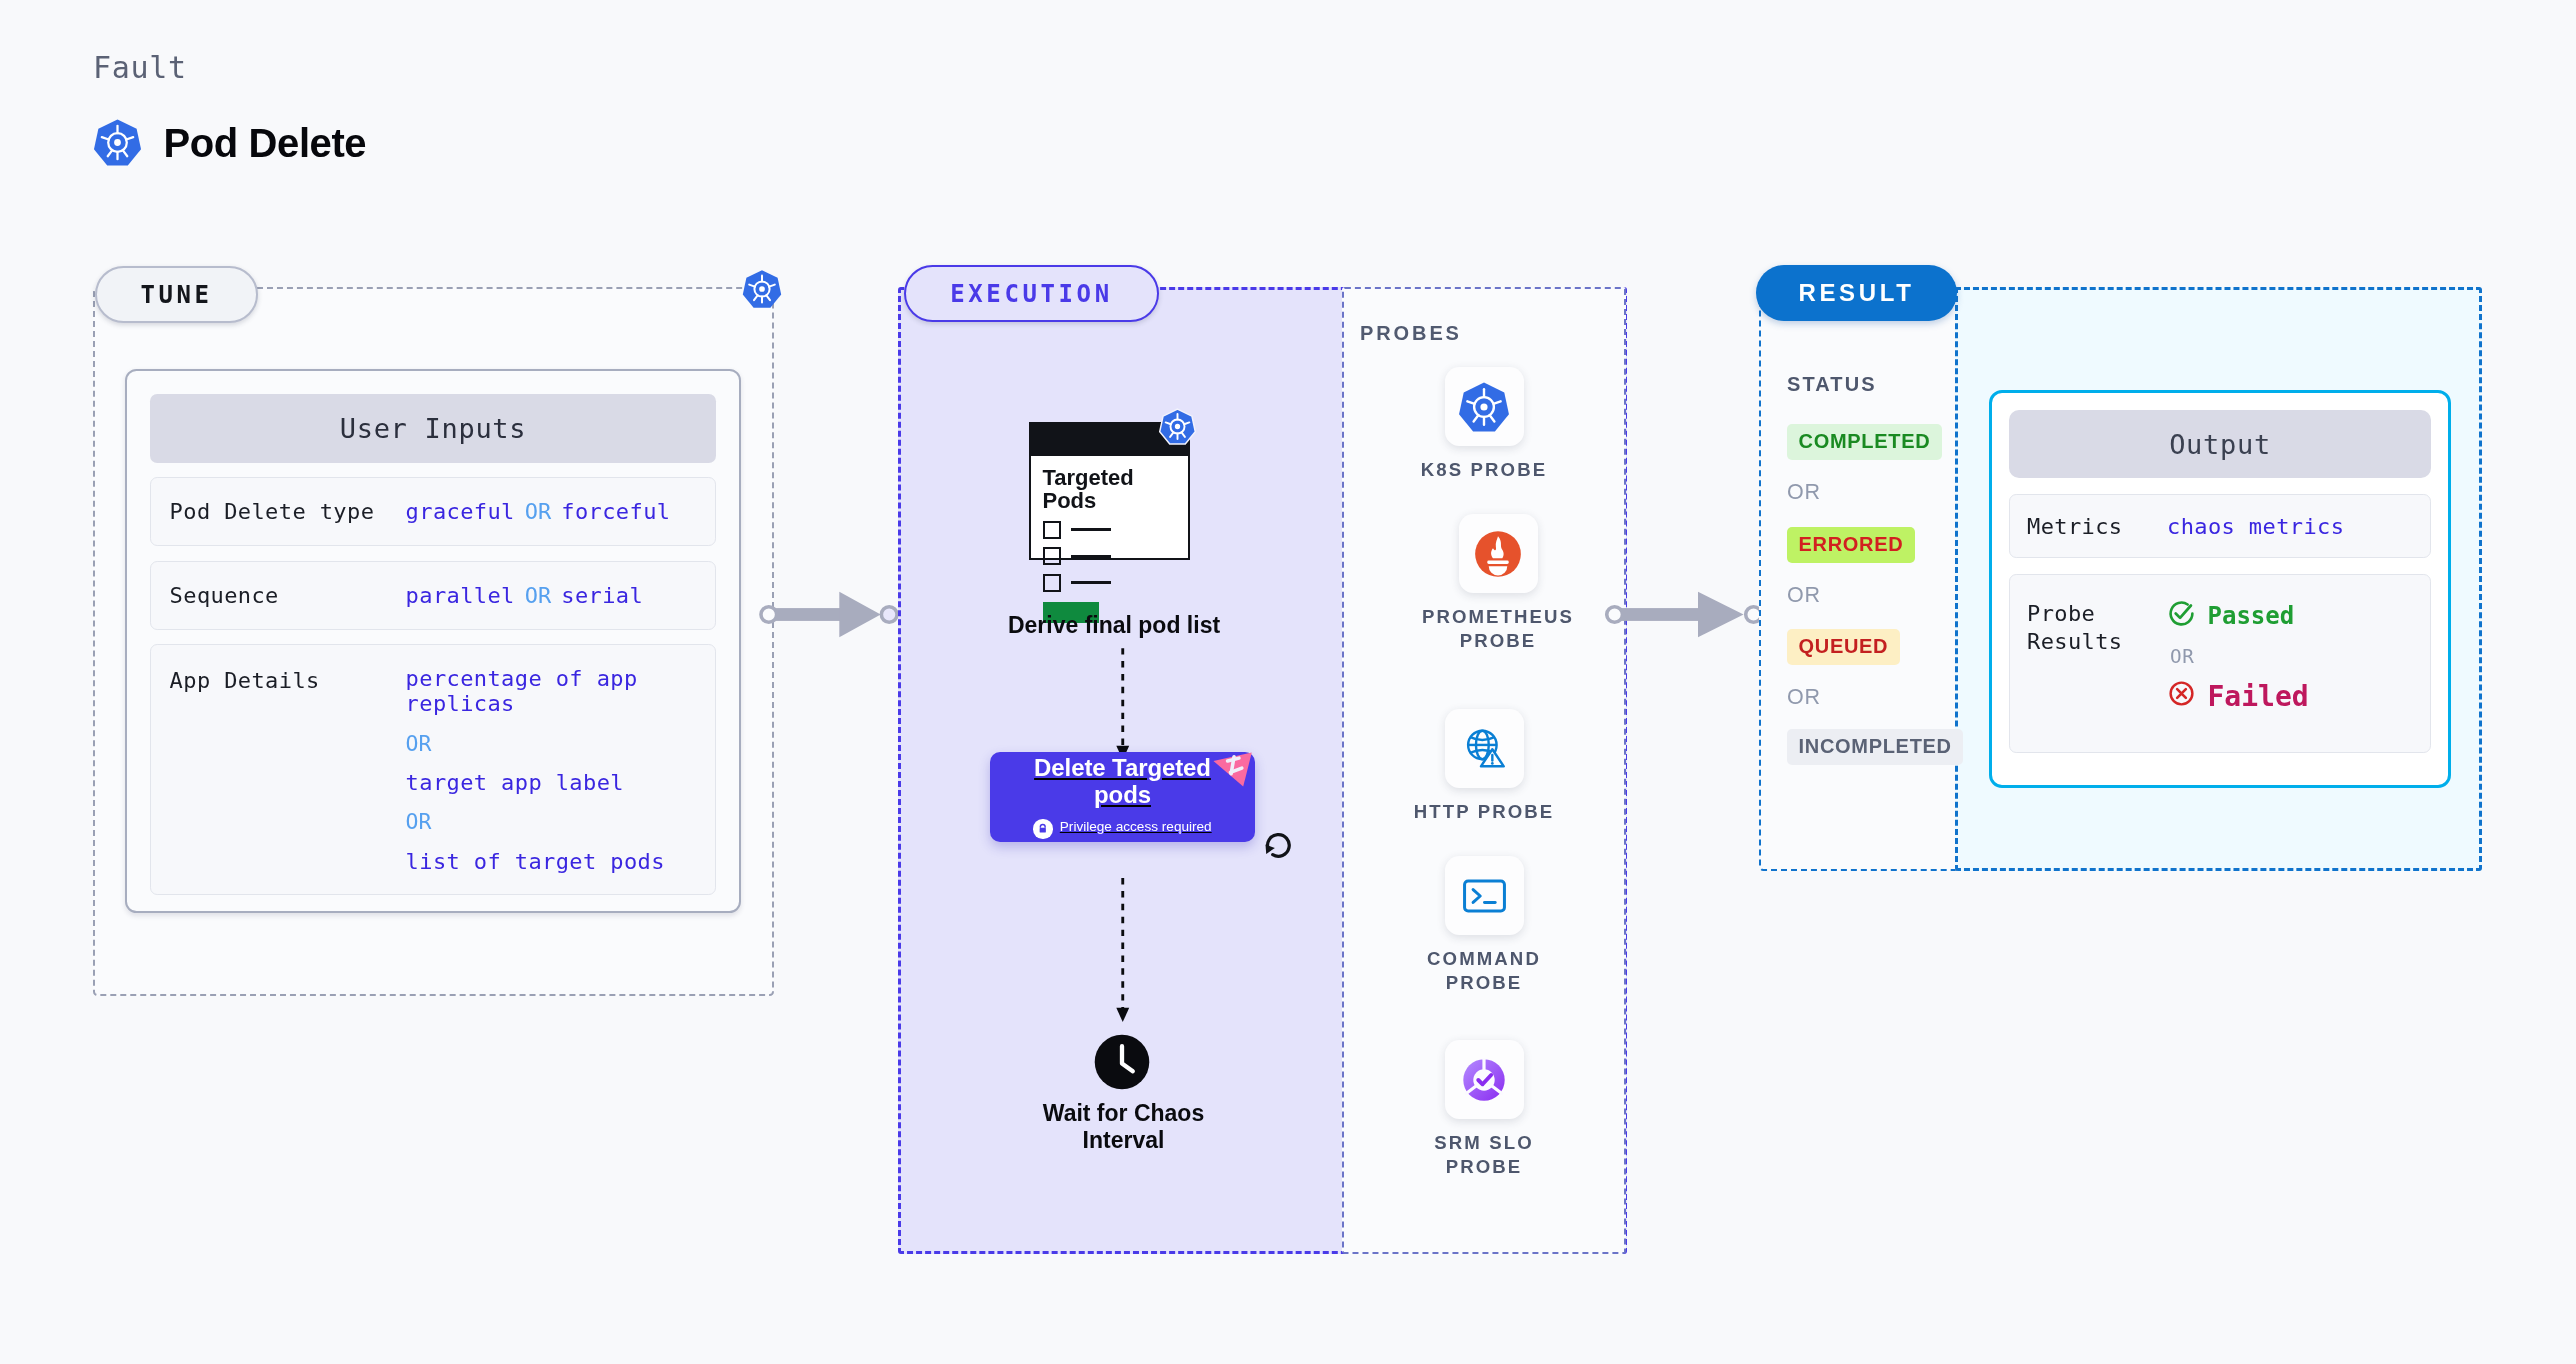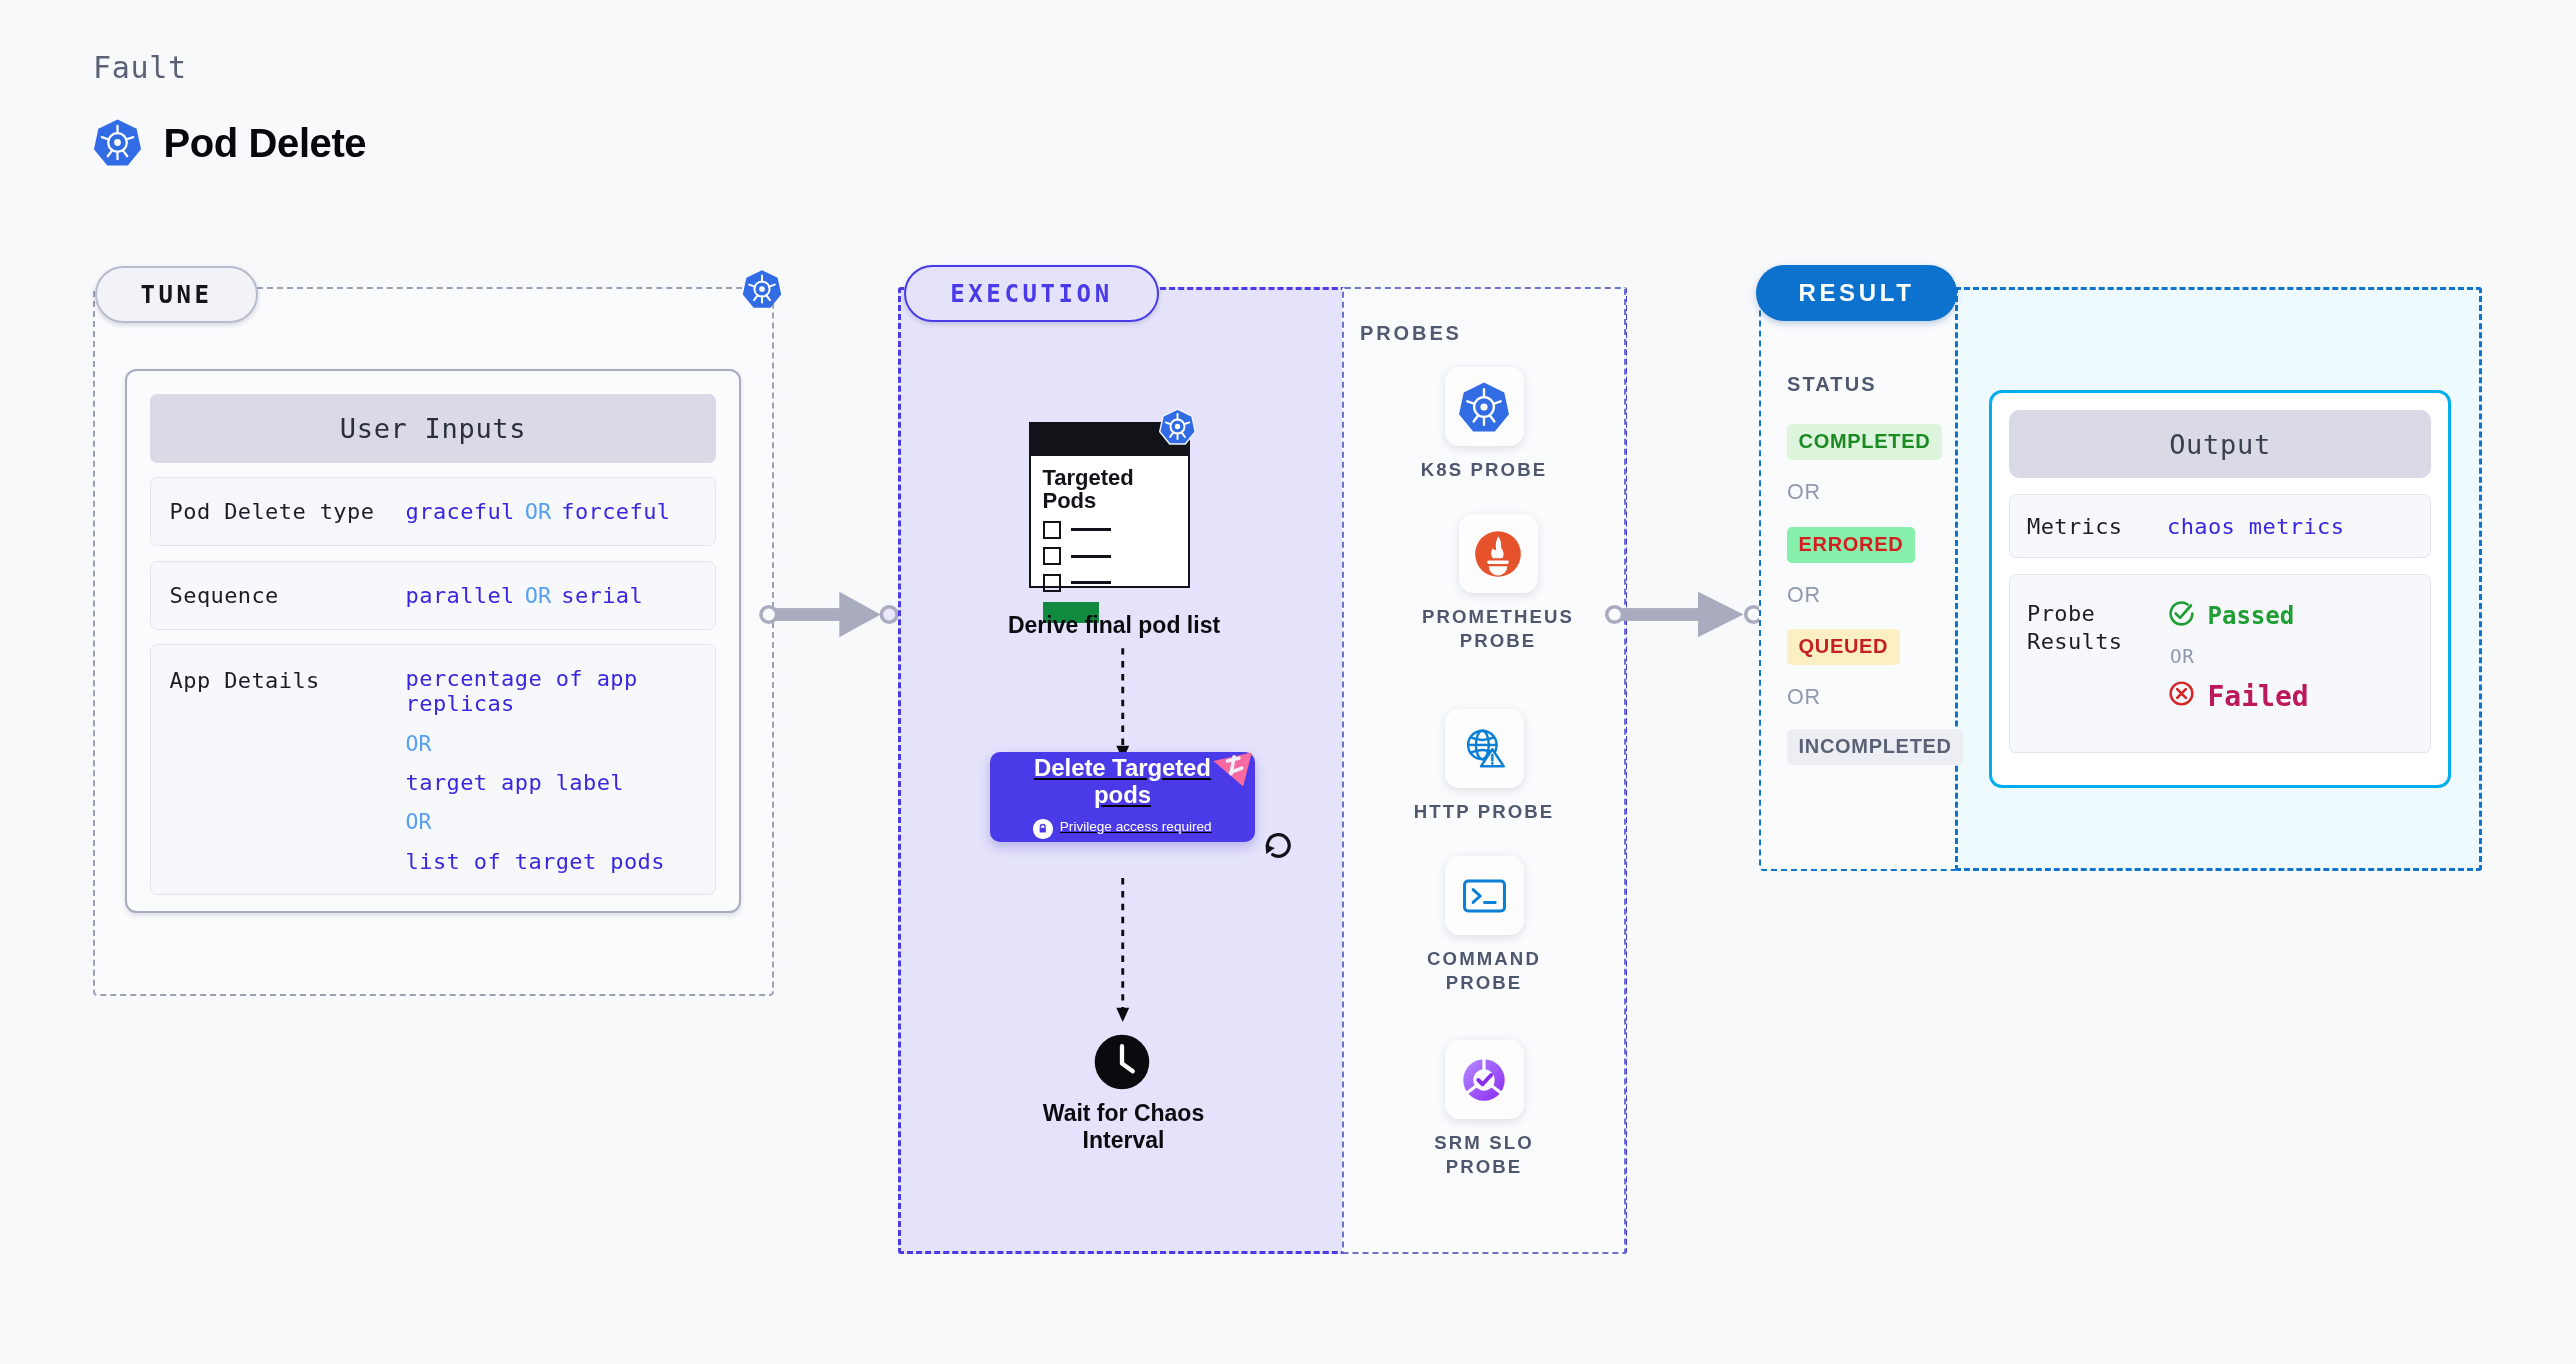--- a/index.html
+++ b/index.html
@@ -88,7 +88,7 @@
   
   #pods-node { position: absolute; left: 1029px; top: 408px; width: 165px; height: 183px; }
   #pods-card {
-    position: absolute; left: 0; top: 14.3px; width: 161px; height: 166px;
+    position: absolute; left: 0; top: 14.3px; width: 161px; height: 138px;
     background: #ffffff; border: 2.9px solid #111318;
   }
   #pods-card-top { height: 31.5px; background: #111318; }

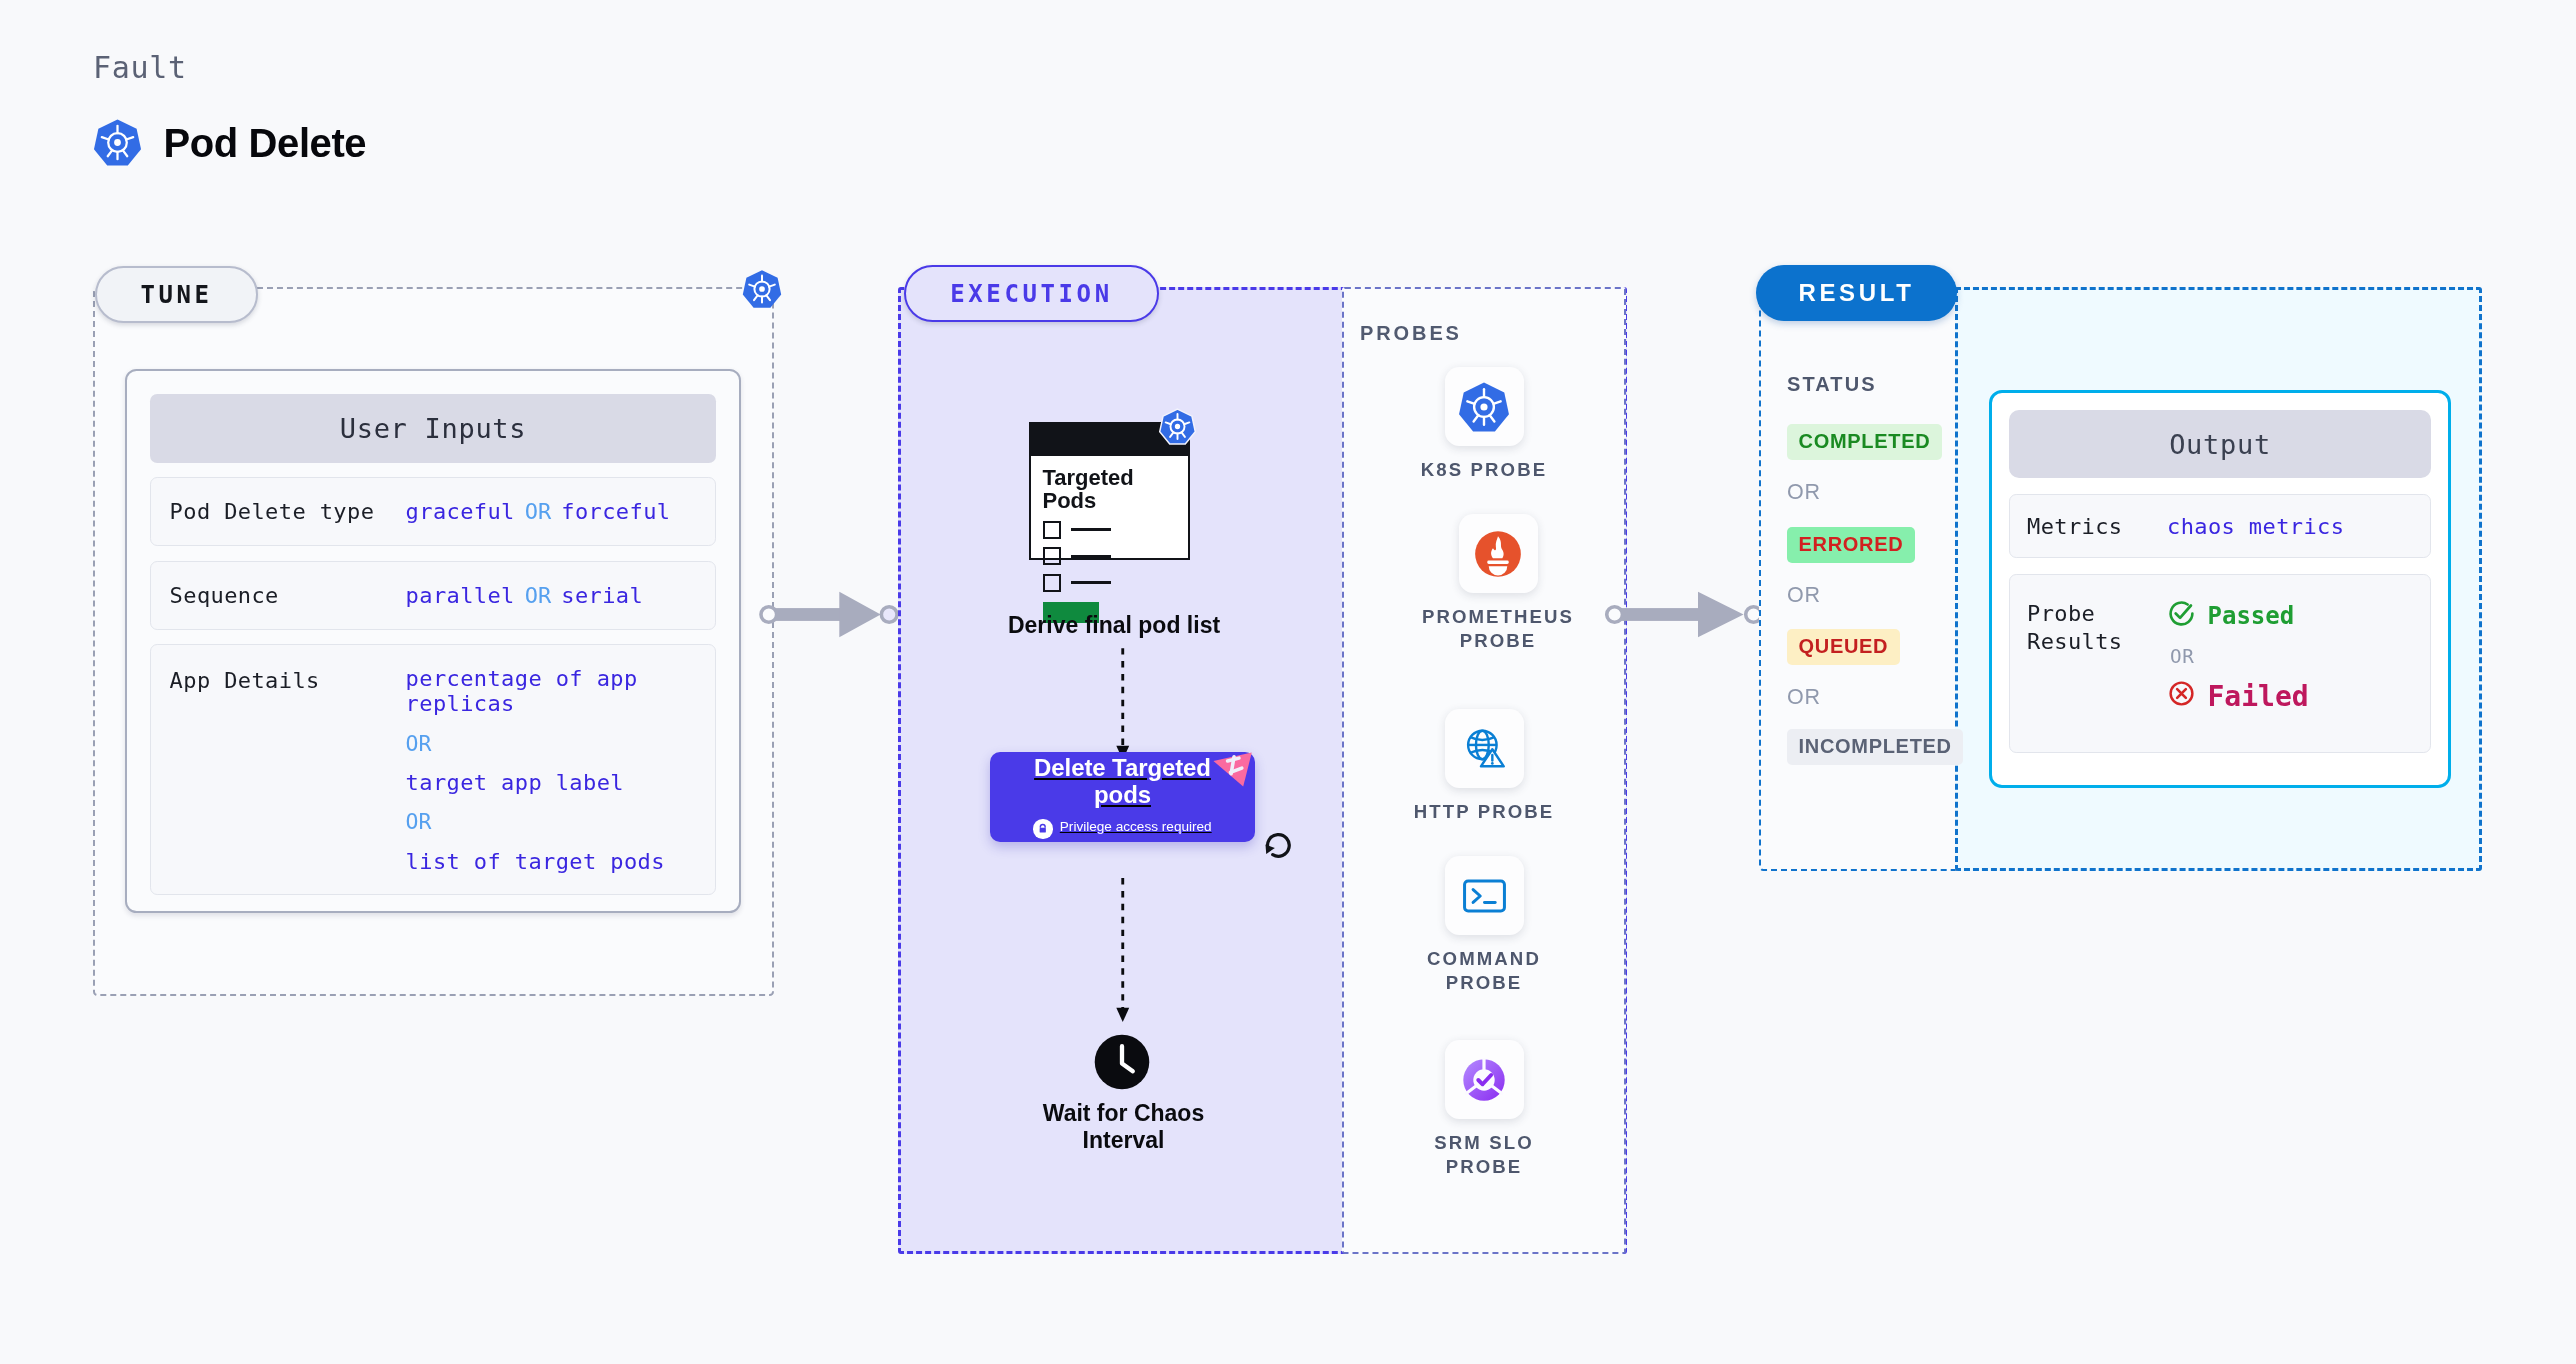--- a/index.html
+++ b/index.html
@@ -499,7 +499,7 @@
 
   <div class="status-badge" style="top:424px; color:#1a8a22; background:#dcf5dc;">COMPLETED</div>
   <div class="status-or" style="top:480px;">OR</div>
-  <div class="status-badge" style="top:527px; color:#d22020; background:#86efac;">ERRORED</div>
+  <div class="status-badge" style="top:527px; color:#d22020; background:#bef264;">ERRORED</div>
   <div class="status-or" style="top:583px;">OR</div>
   <div class="status-badge" style="top:629px; color:#c32020; background:#fdefc4;">QUEUED</div>
   <div class="status-or" style="top:685px;">OR</div>

